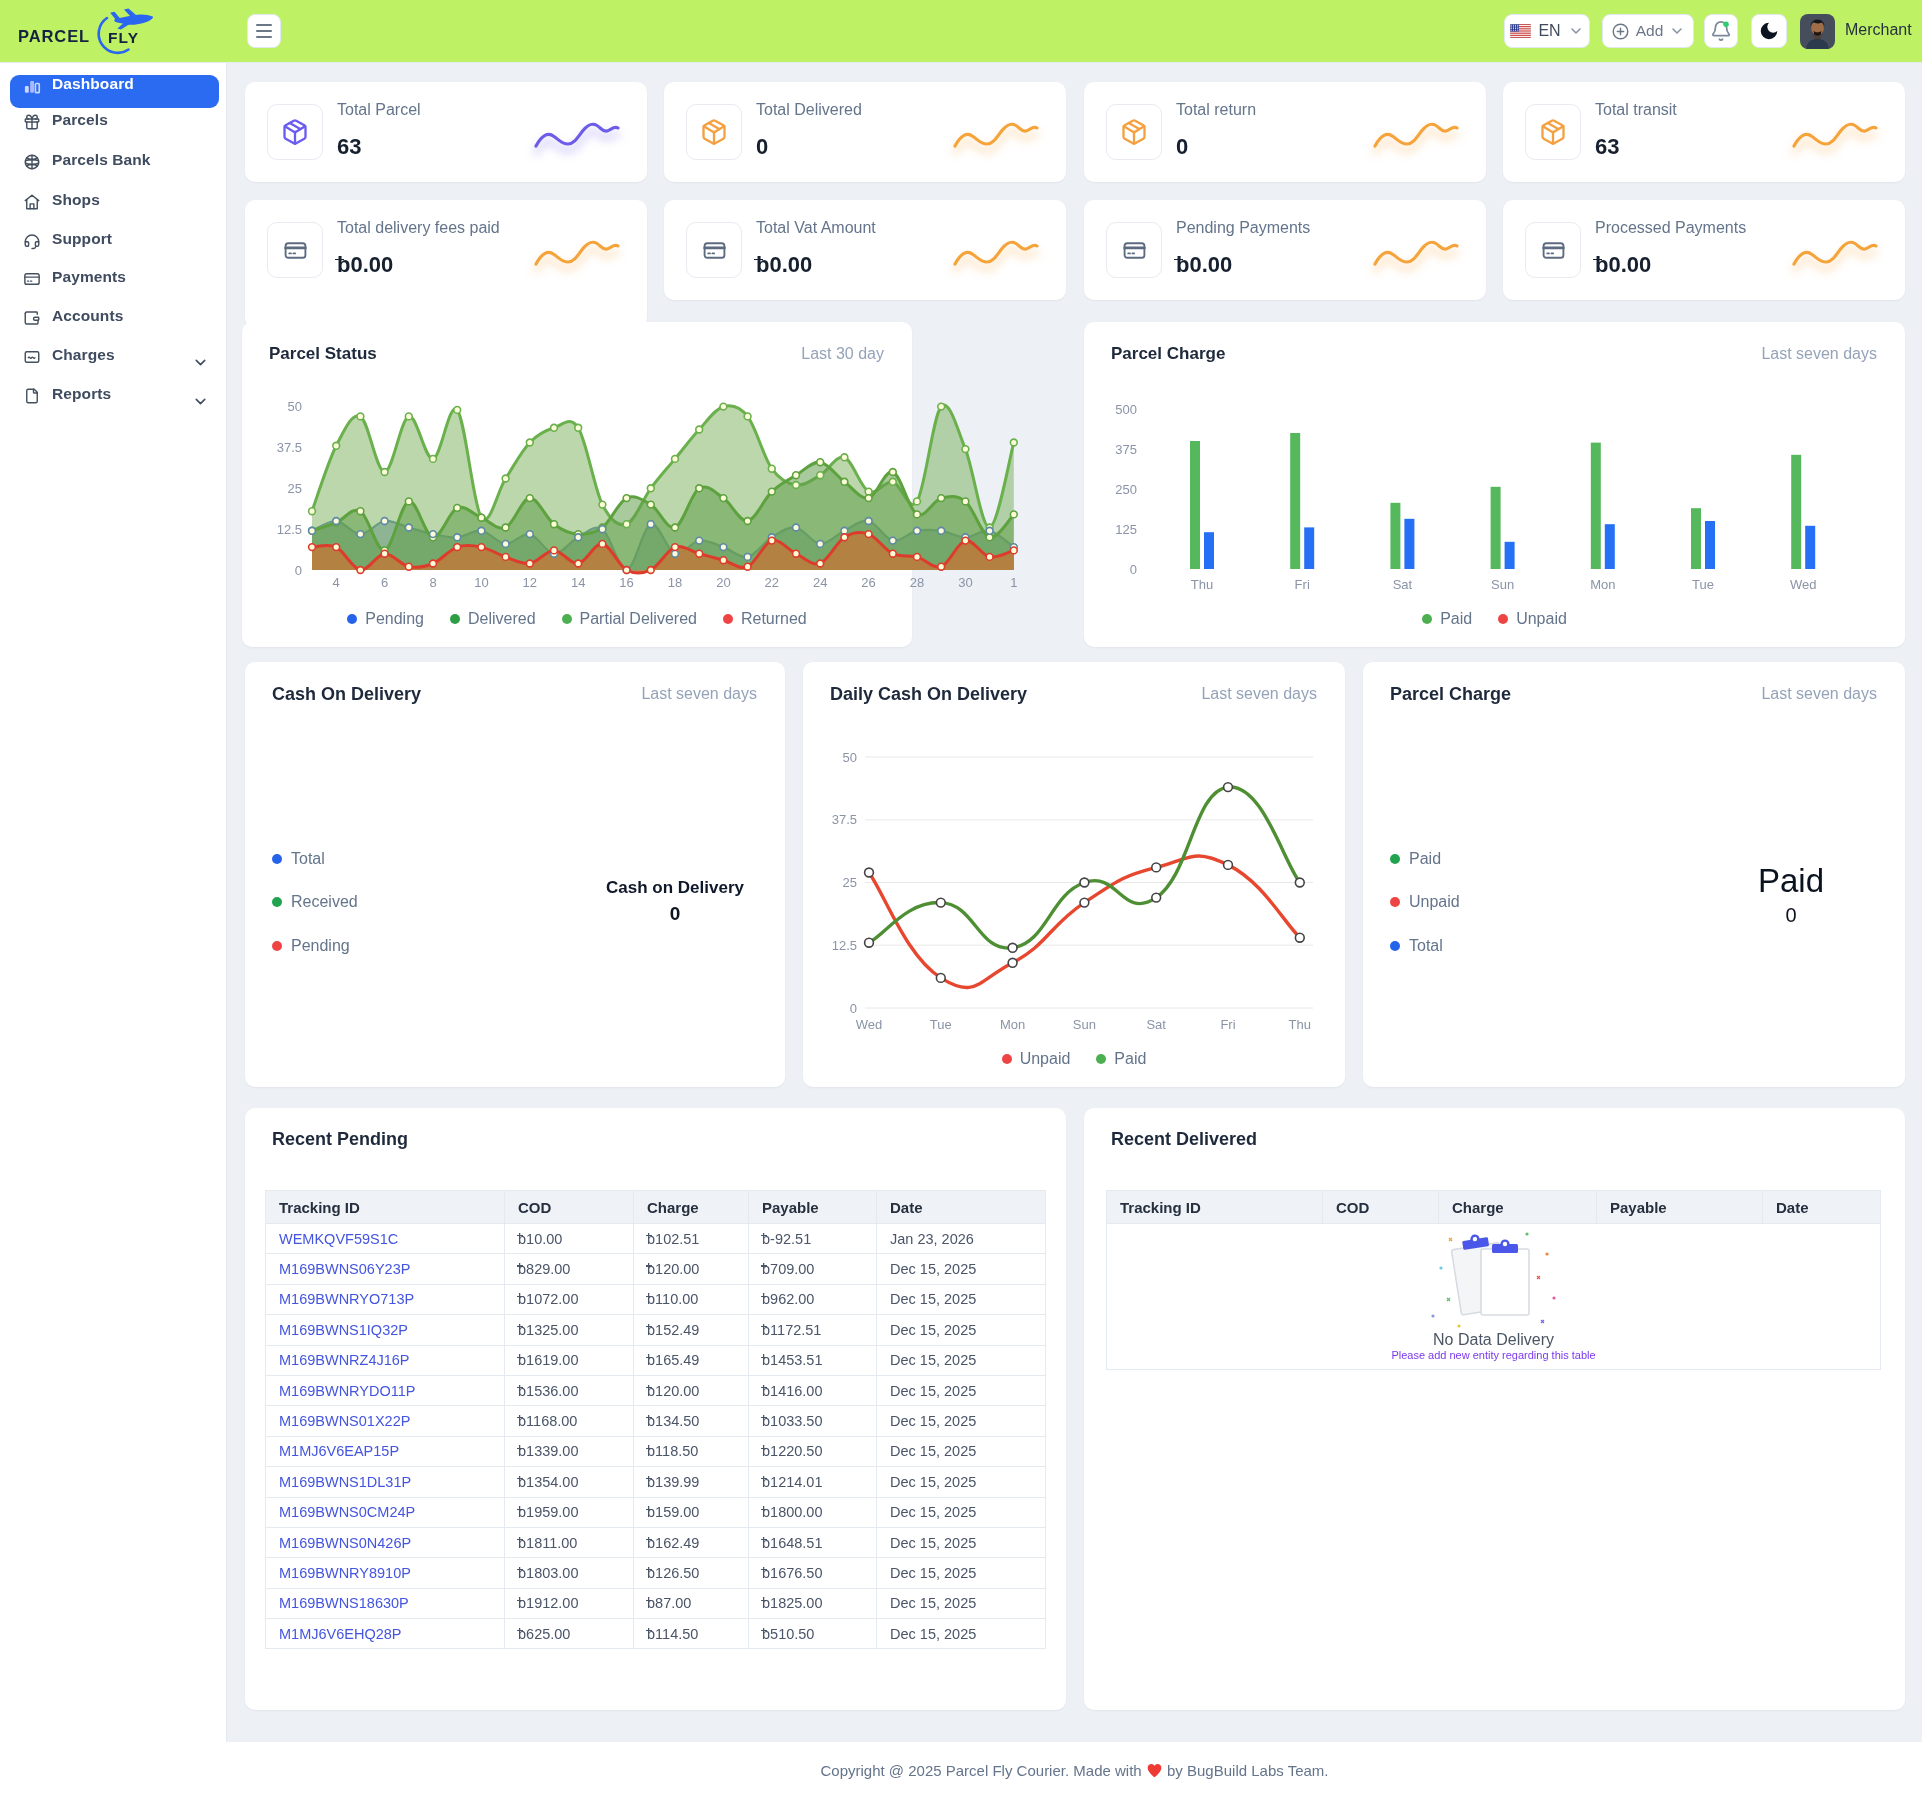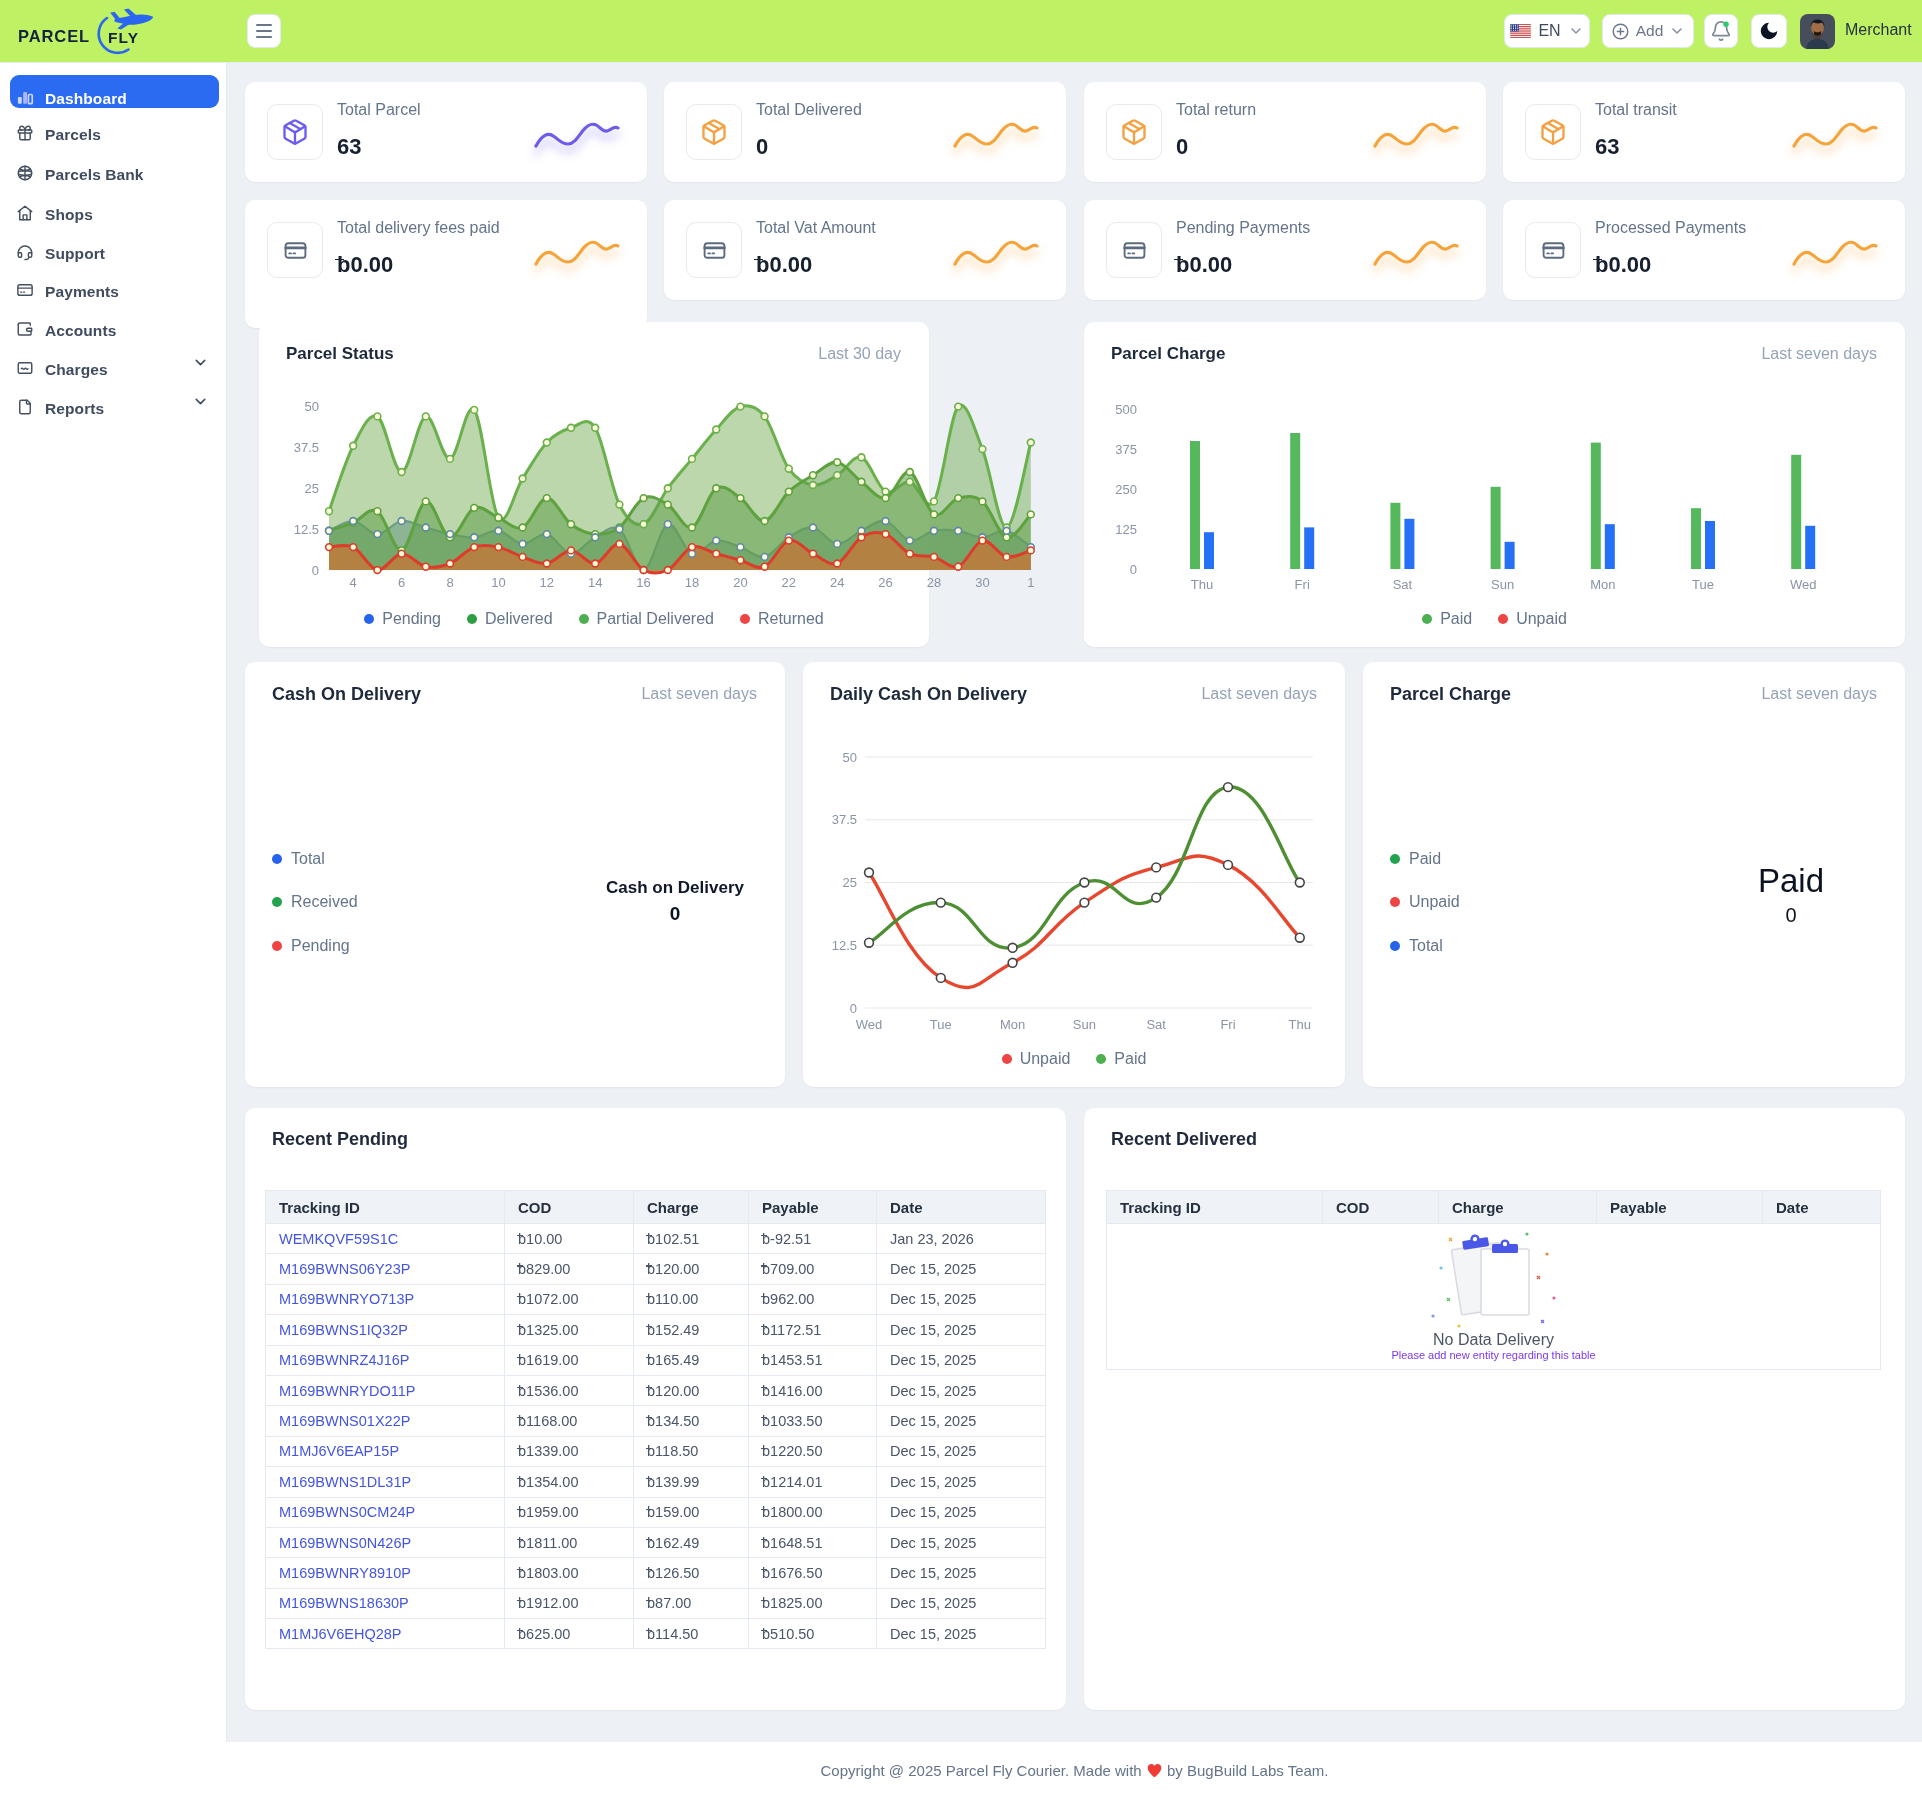--- a/index.html
+++ b/index.html
@@ -8,7 +8,7 @@
 .header { position:absolute; left:0; top:0; width:1922px; height:63px; background:#bef264; border-bottom:1px solid #e7ebf1; z-index:5; }
 .main-bg { position:absolute; left:227px; top:63px; width:1695px; height:1679px; background:#edf1f6; }
 .sidebar { position:absolute; left:0; top:63px; width:227px; height:1679px; background:#fff; border-right:1px solid #e7ebf1; }
-.side-item { position:absolute; left:10px; width:209px; height:33px; border-radius:9px; display:flex; align-items:flex-end; padding-left:4px; }
+.side-item { position:absolute; left:10px; width:209px; height:33px; border-radius:9px; display:flex; align-items:flex-start; padding-left:11px; }
 .side-item.active { background:#2a6bf2; }
 .si-ic { width:22px; height:22px; display:flex; align-items:center; justify-content:center; }
 .si-tx { margin-left:9px; font-size:15.5px; font-weight:bold; color:#3f4b5f; letter-spacing:0.1px; }

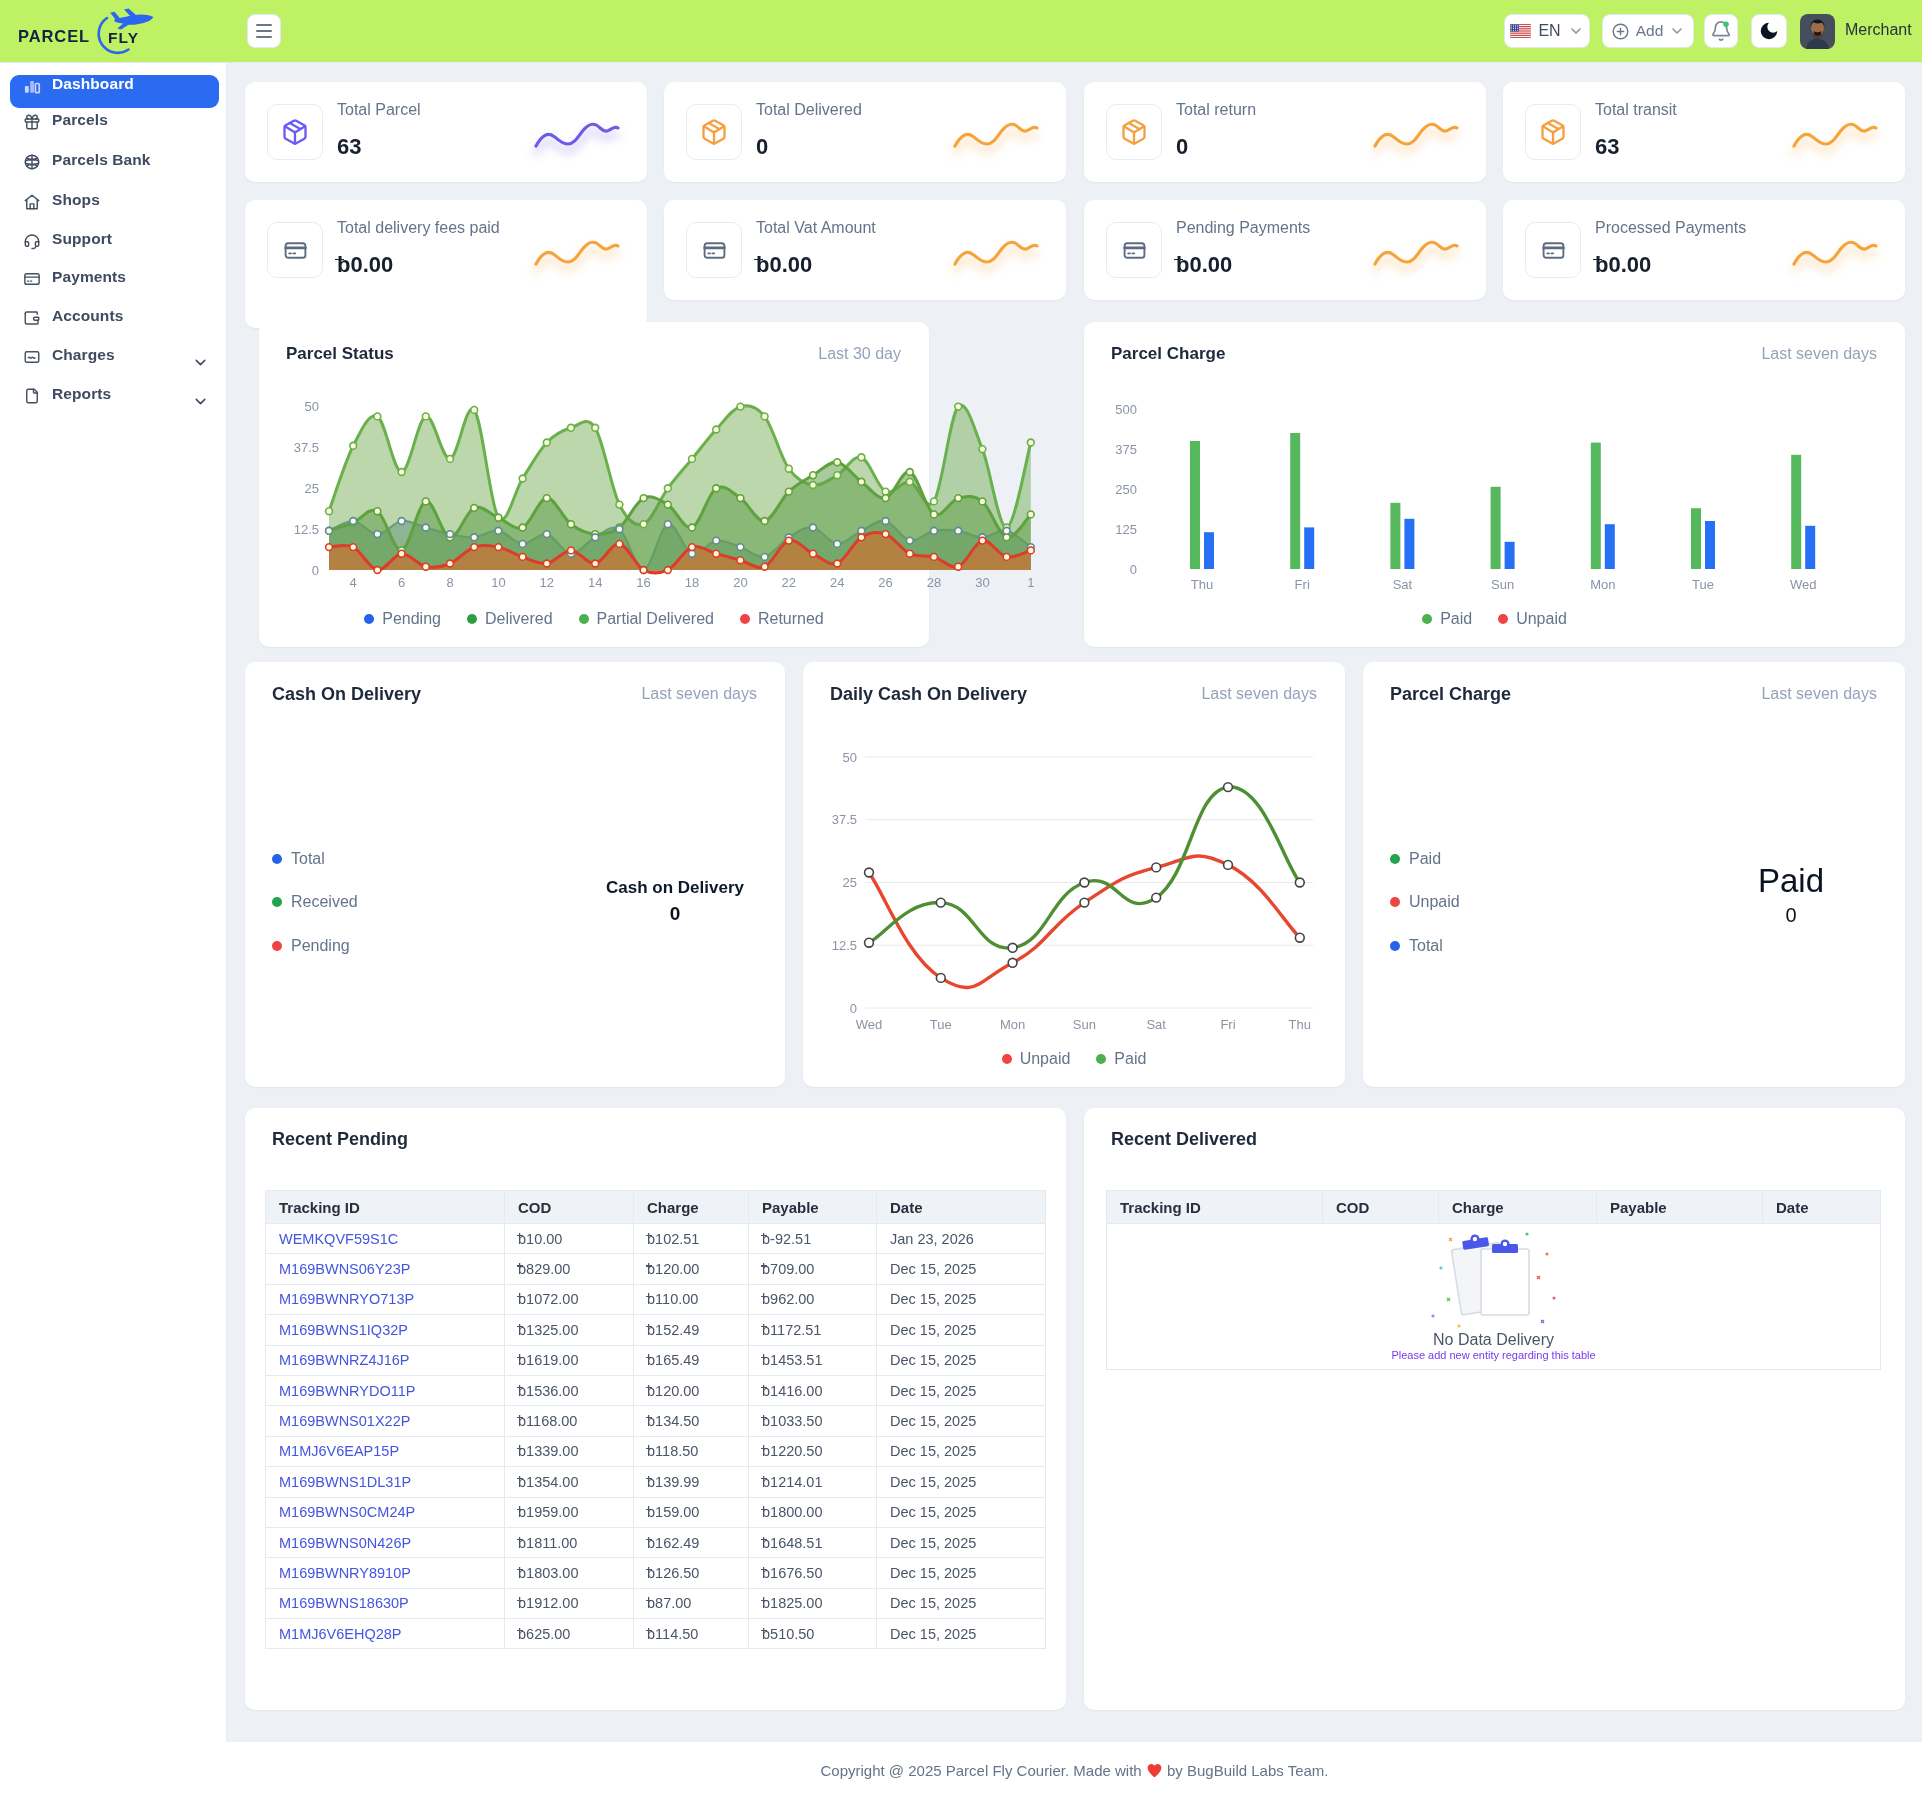--- a/index.html
+++ b/index.html
@@ -344,7 +344,7 @@
       </svg>
     </div>
 
-<div class="card" style="left:259px;top:322px;width:670px;height:325px">
+<div class="card" style="left:242px;top:322px;width:670px;height:325px">
   <div class="ct-title">Parcel Status</div>
       <div class="ct-range">Last 30 day</div>
   <svg width="821" height="250" viewBox="0 0 821 250" style="position:absolute;left:0;top:58px">

